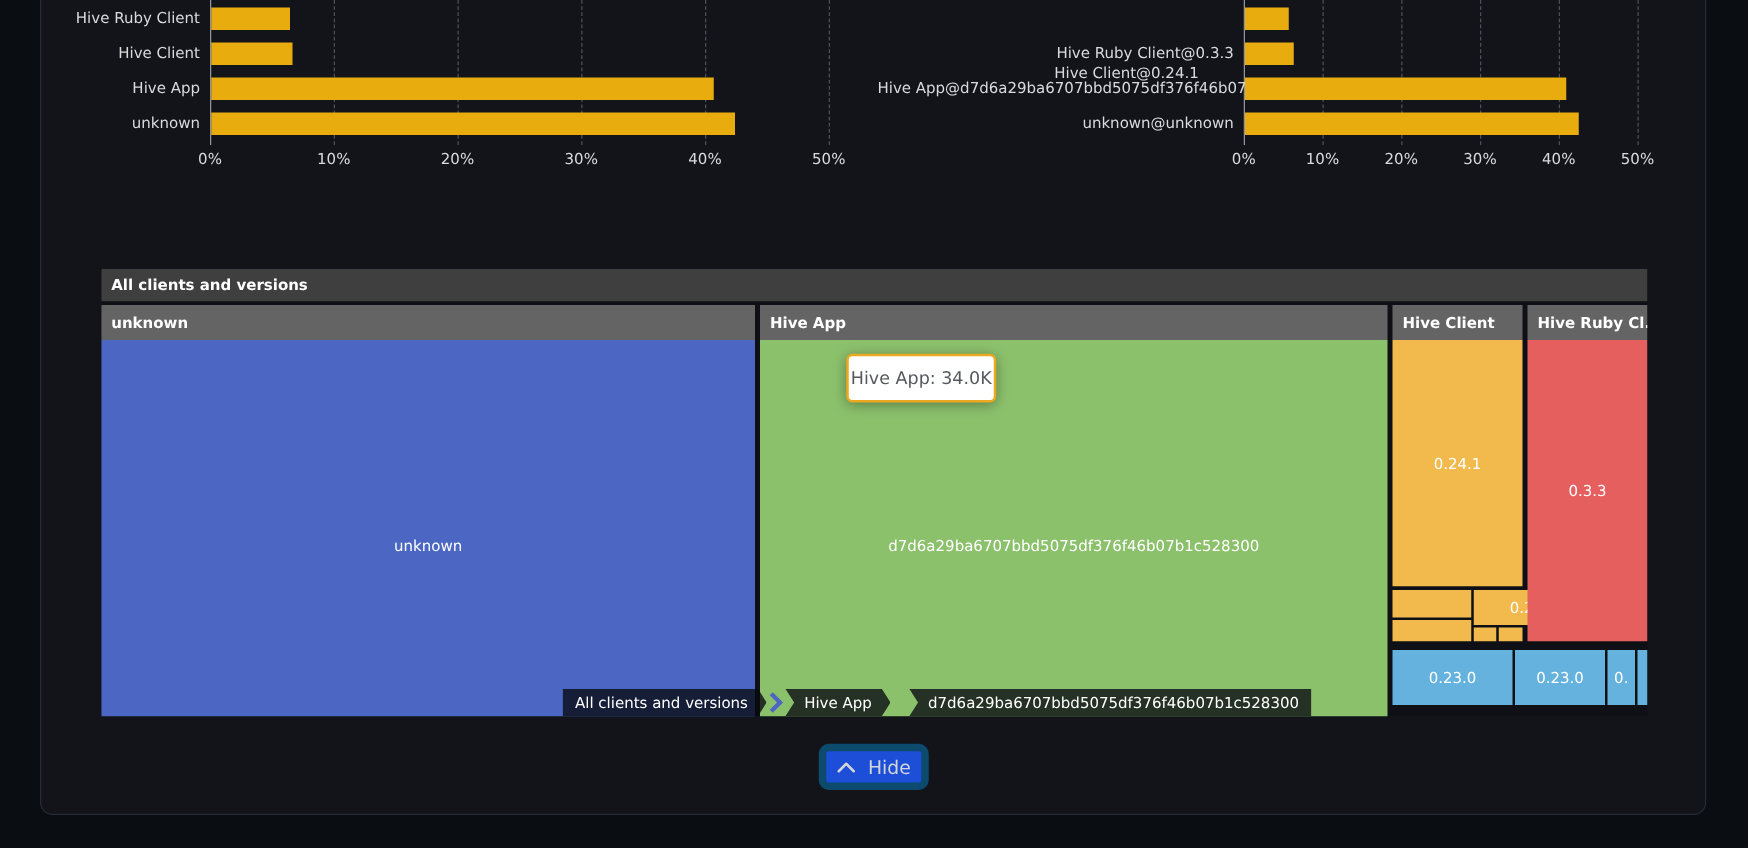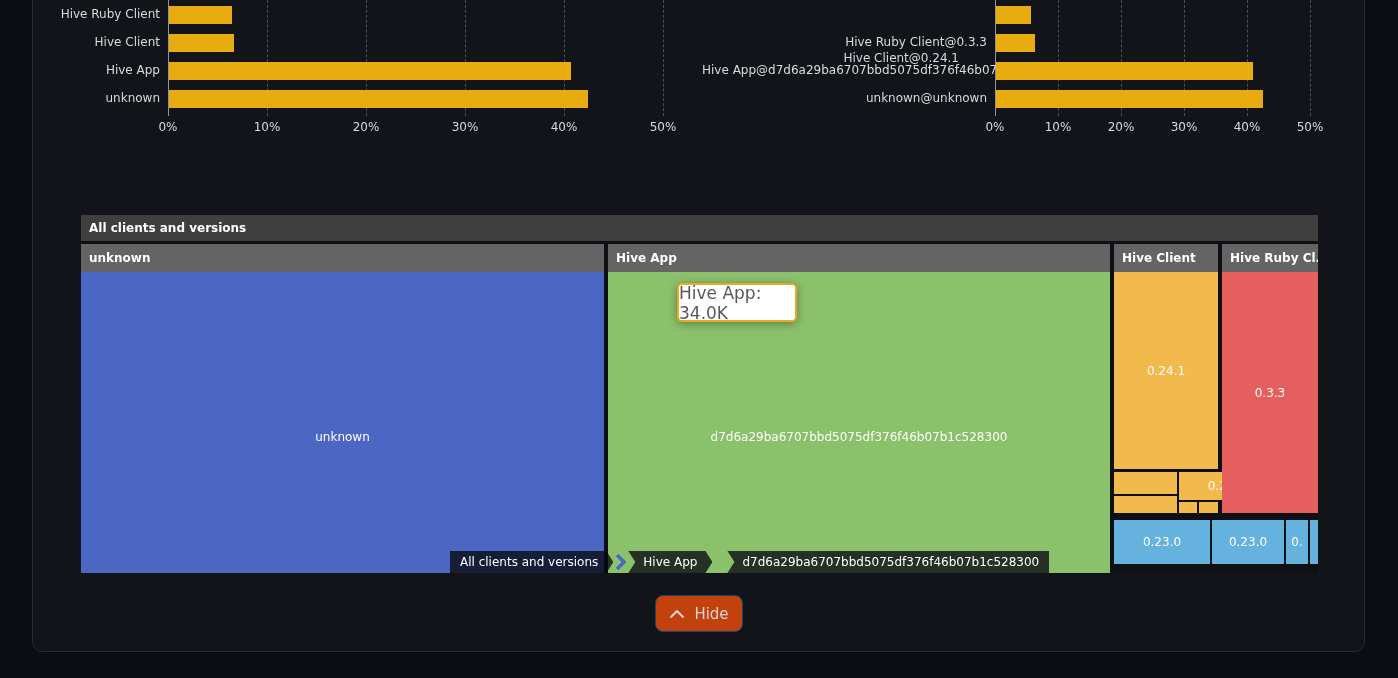--- a/index.html
+++ b/index.html
@@ -37,7 +37,7 @@
   
   #tooltip{position:absolute;left:677px;top:283px;width:120px;height:39px;background:#ffffff;
     border:2px solid var(--tooltip-border);border-radius:5px;display:flex;align-items:center;justify-content:center;
-    font-size:17px;color:#55595e;box-shadow:0 2px 10px rgba(0,0,0,.35);}
+    font-size:14px;color:#55595e;box-shadow:0 2px 10px rgba(0,0,0,.35);}
 
   
   #breadcrumb{position:absolute;left:450px;top:551px;height:22px;display:flex;align-items:center;}

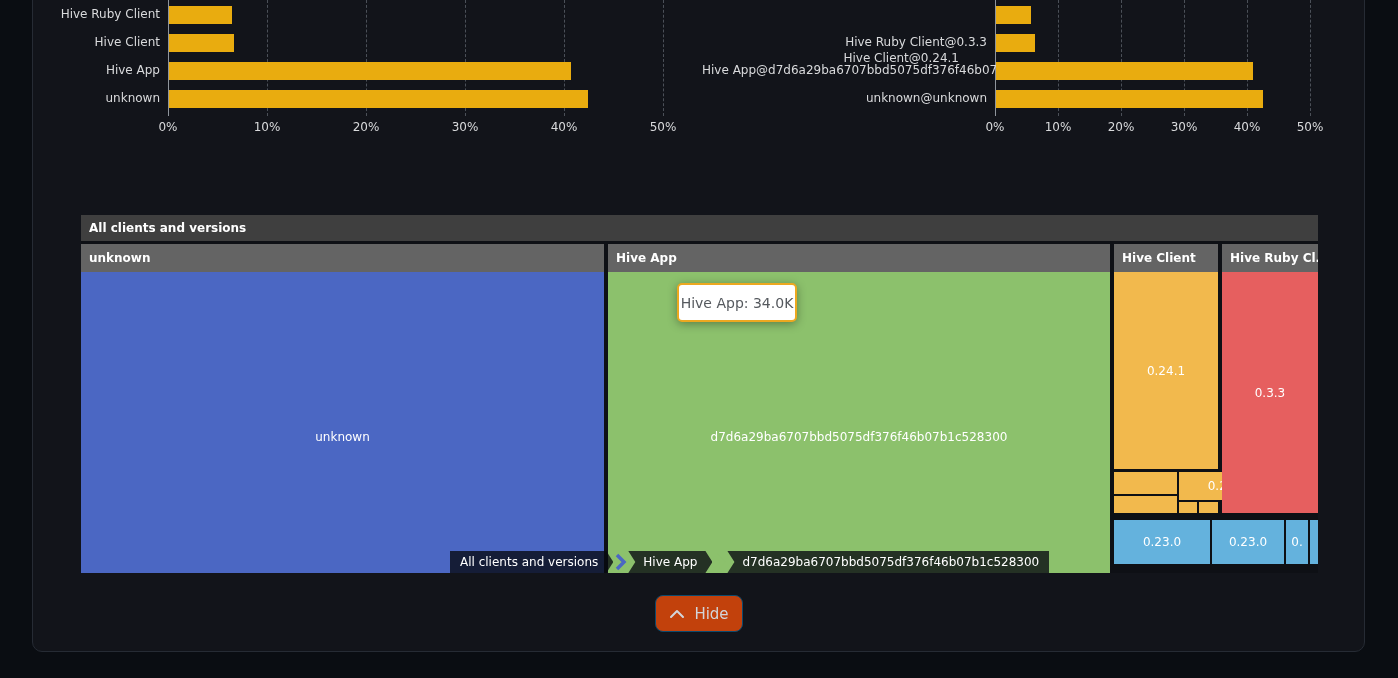--- a/index.html
+++ b/index.html
@@ -49,8 +49,8 @@
   .bc-chev{margin:0 1px;display:block;}
 
   
-  #hide-btn{position:absolute;left:655px;top:595px;width:88px;height:37px;background:#c2410c;
-    border:1px solid #0c4a6e;border-radius:8px;display:flex;align-items:center;justify-content:center;gap:9px;
+  #hide-btn{position:absolute;left:655px;top:595px;width:88px;height:37px;background:#1d4ed8;
+    border:6px solid #0c4a6e;border-radius:8px;display:flex;align-items:center;justify-content:center;gap:9px;
     color:#d2d5da;font-size:15px;cursor:pointer;}
 </style>
 </head>

